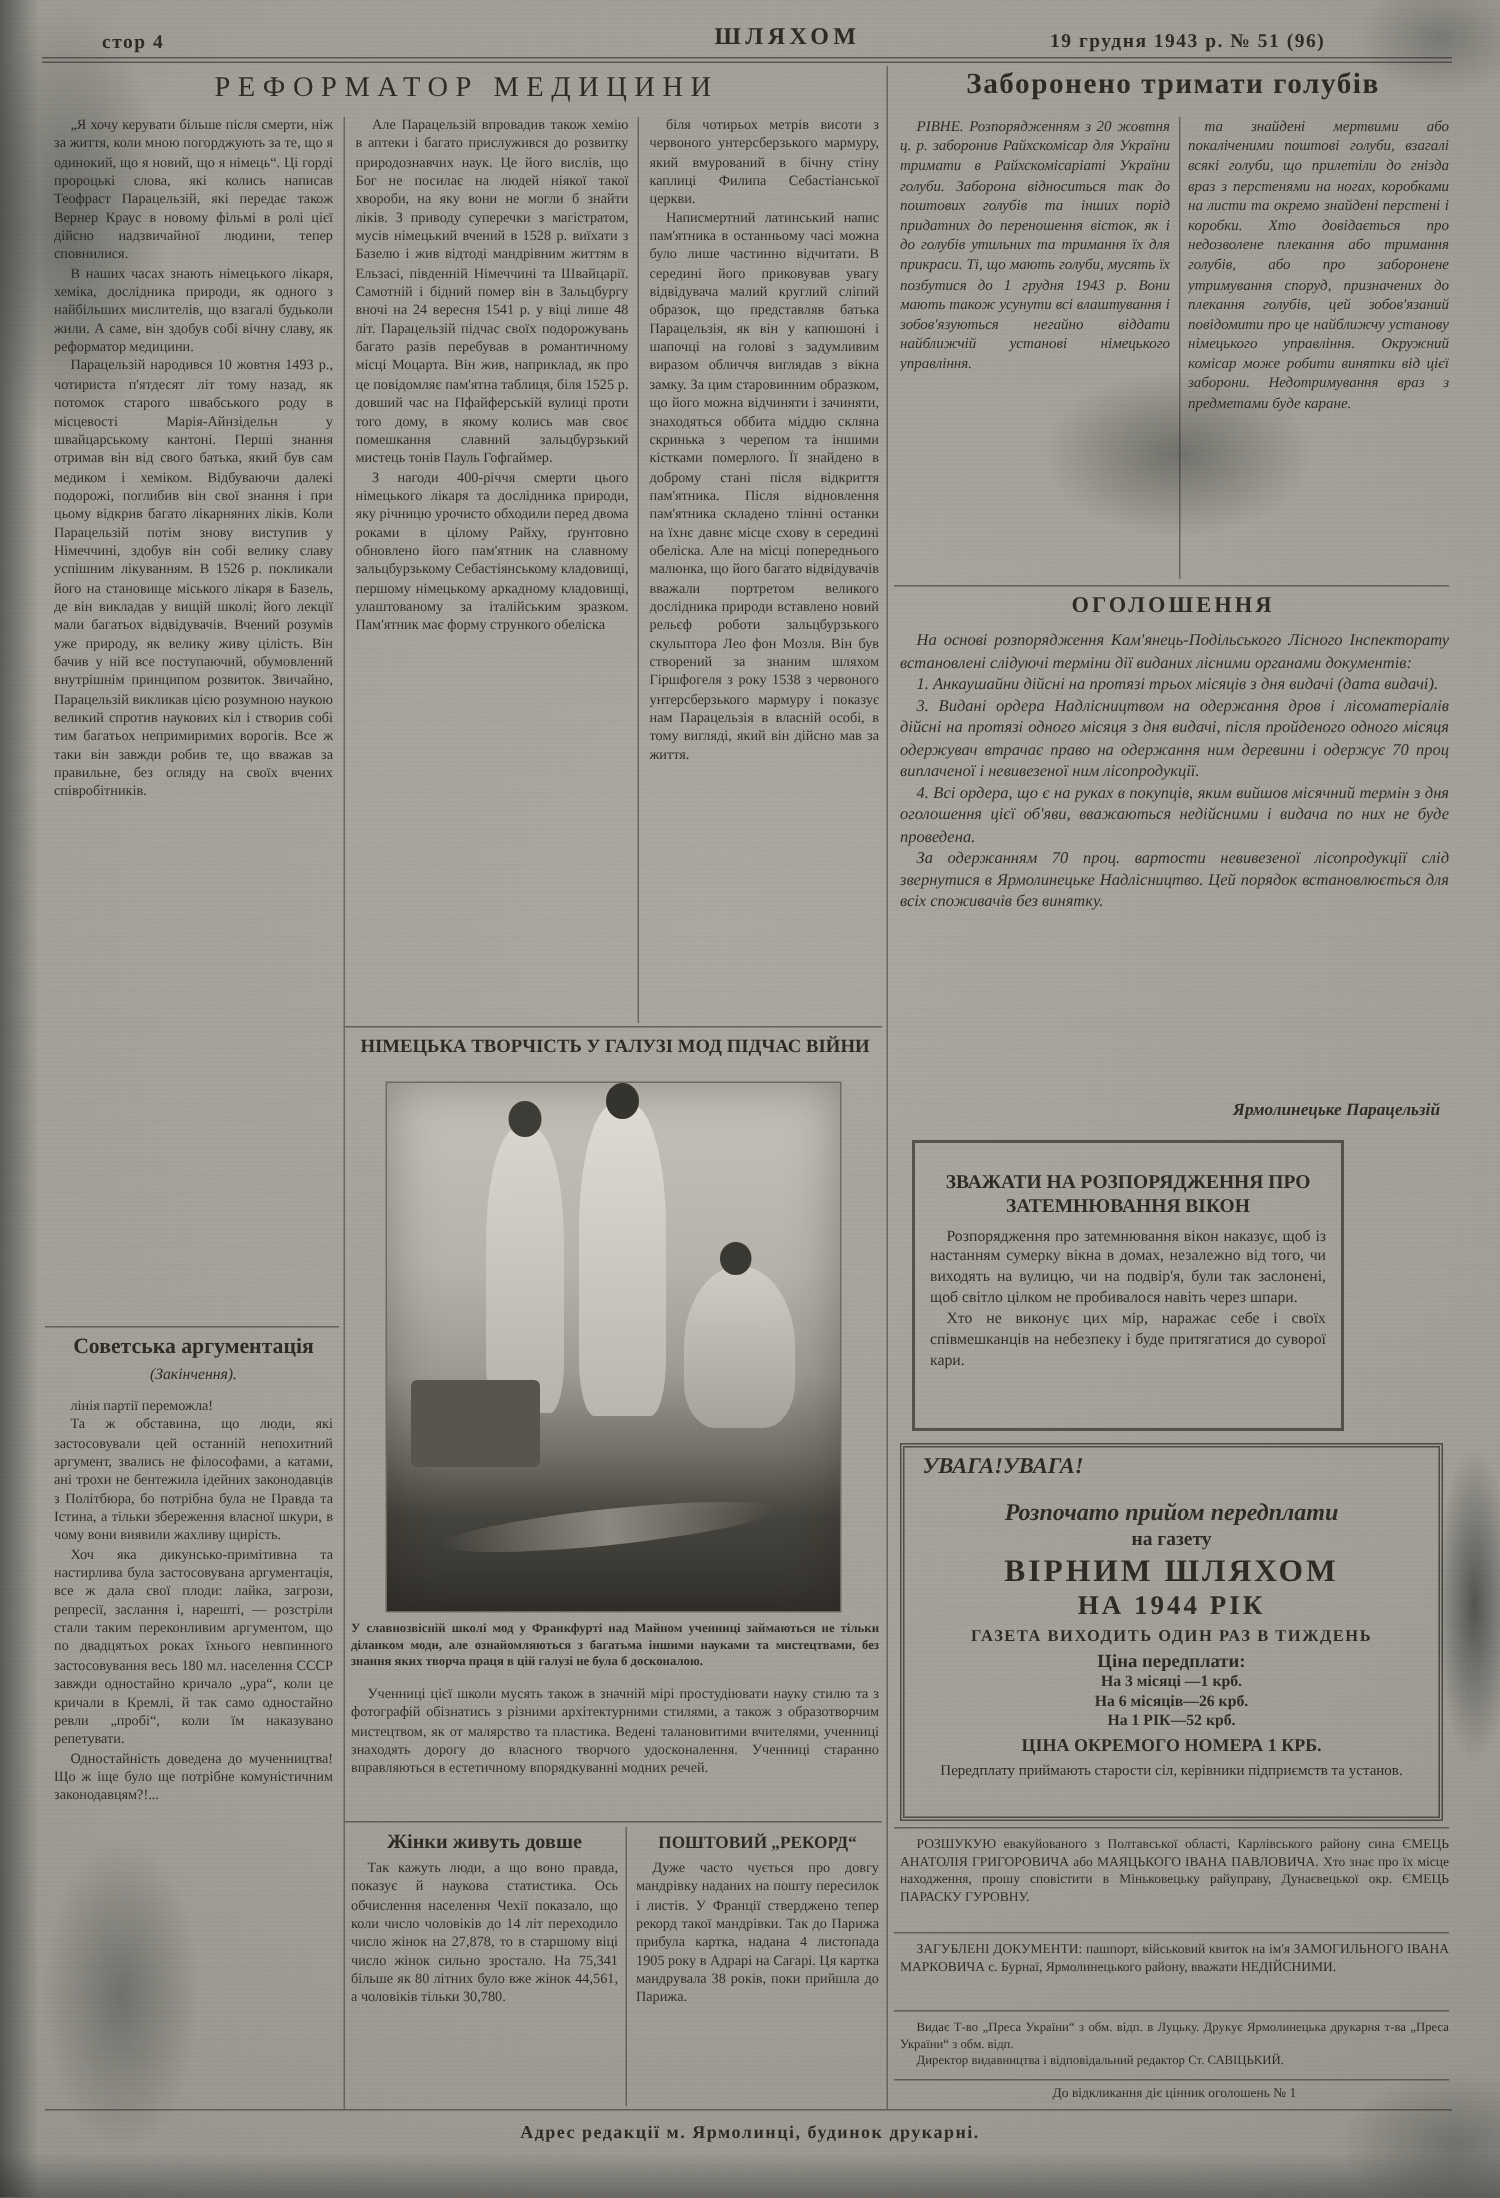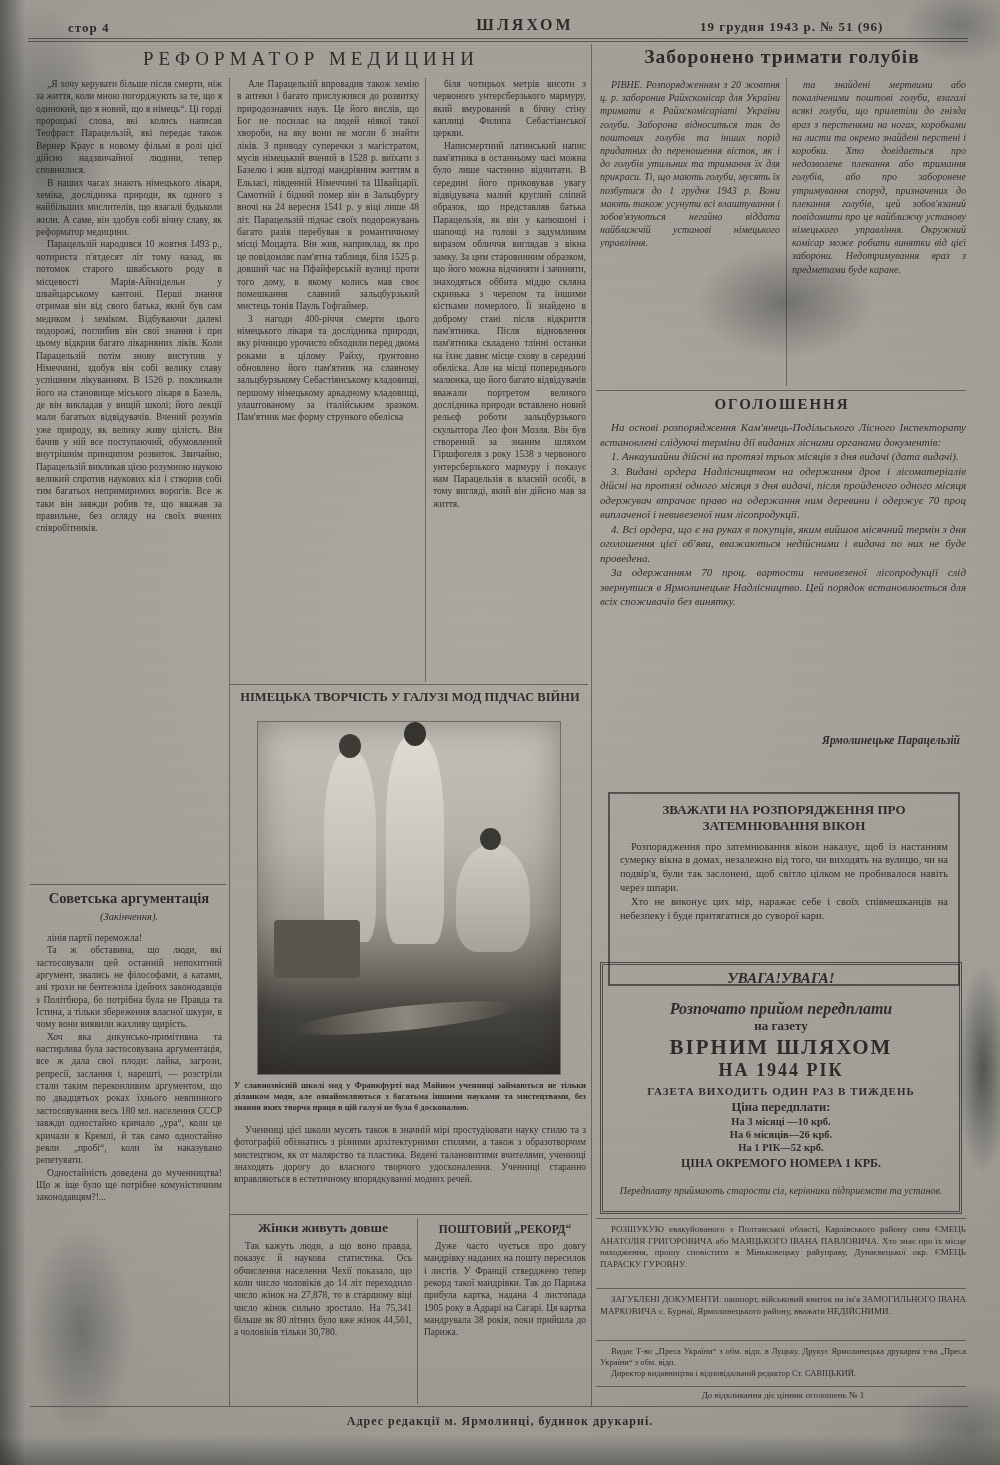--- a/index.html
+++ b/index.html
@@ -84,8 +84,8 @@
   #ann-sig{left:600px;top:734px;width:360px;text-align:right;font-weight:bold;
     font-style:italic;font-size:11.5px}
 
-  #blackout{left:608px;top:792px;width:352px;height:194px;
-    border:2px solid rgba(40,38,34,.65);padding:8px 10px;overflow:hidden}
+  #blackout{left:608px;top:760px;width:288px;height:194px;
+    border:2px solid rgba(40,38,34,.65);padding:18px 10px;overflow:hidden}
   .blk-title{text-align:center;font-weight:bold;font-size:13px;line-height:1.25}
   .blk-text{font-size:10.5px;line-height:1.32;text-align:justify;margin-top:5px;filter:blur(.2px)}
   .blk-text p{margin:0;text-indent:11px}

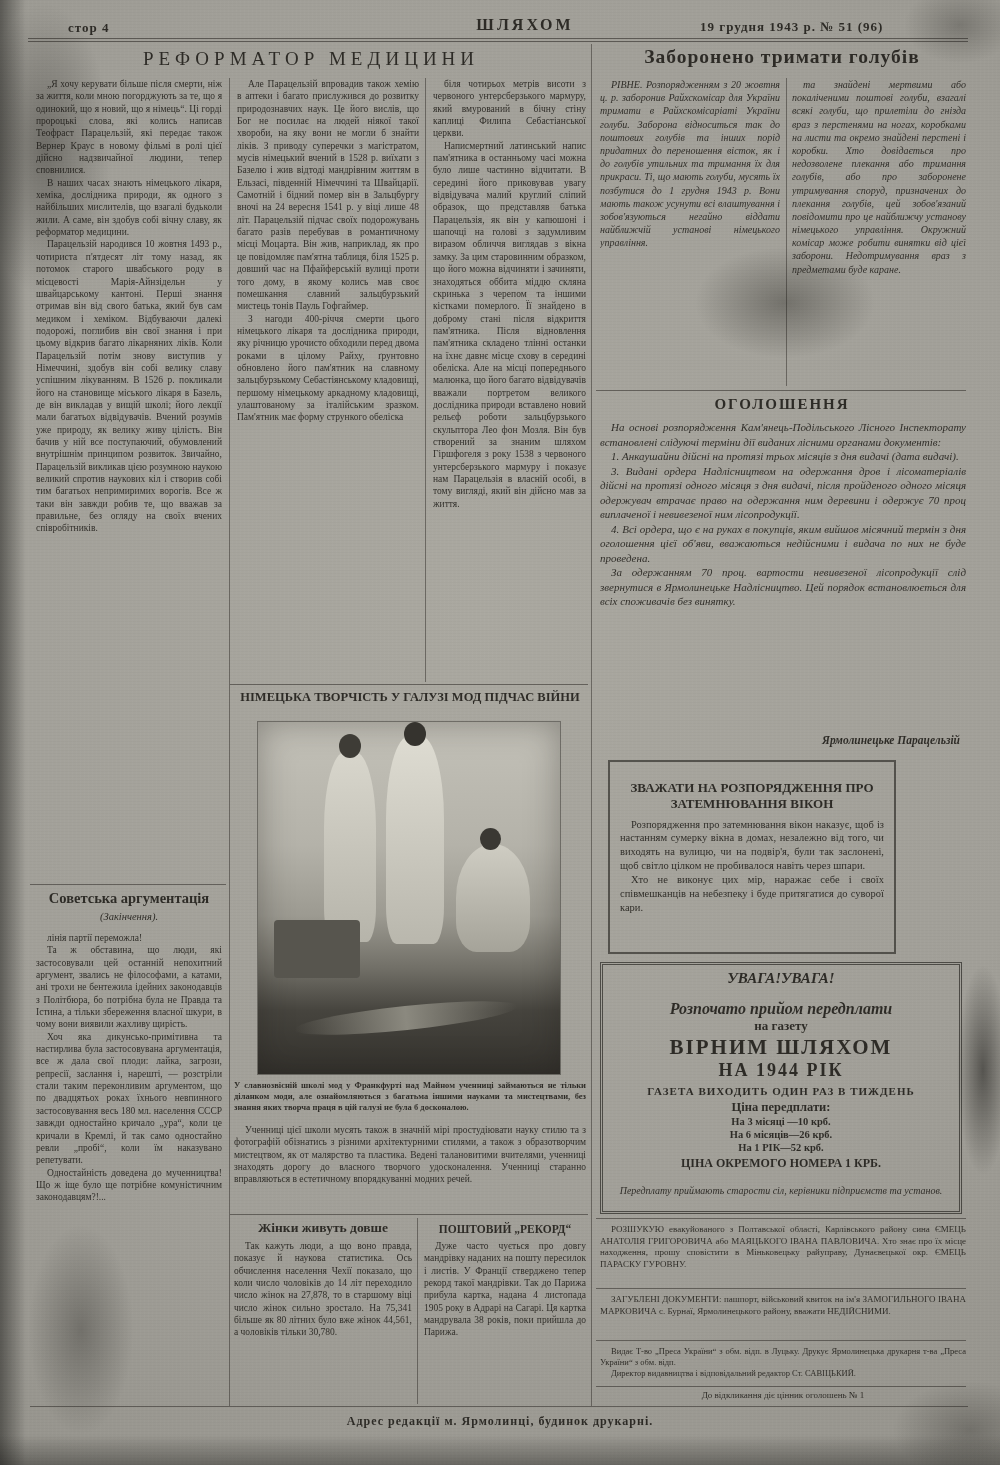--- a/index.html
+++ b/index.html
@@ -93,7 +93,7 @@
   #subbox{left:600px;top:962px;width:362px;height:252px;text-align:center;
     border:3px double rgba(40,38,34,.7);padding:5px 12px;overflow:hidden}
   #subbox p{margin:0}
-  .uv-row{display:flex;justify-content:center;font-style:italic;
+  .uv-row{display:flex;justify-content:flex-start;font-style:italic;
     font-weight:bold;font-size:15px}
   .sub-l1{font-size:16px;font-weight:bold;font-style:italic;margin-top:13px}
   .sub-l2{font-size:13px;font-weight:bold;}

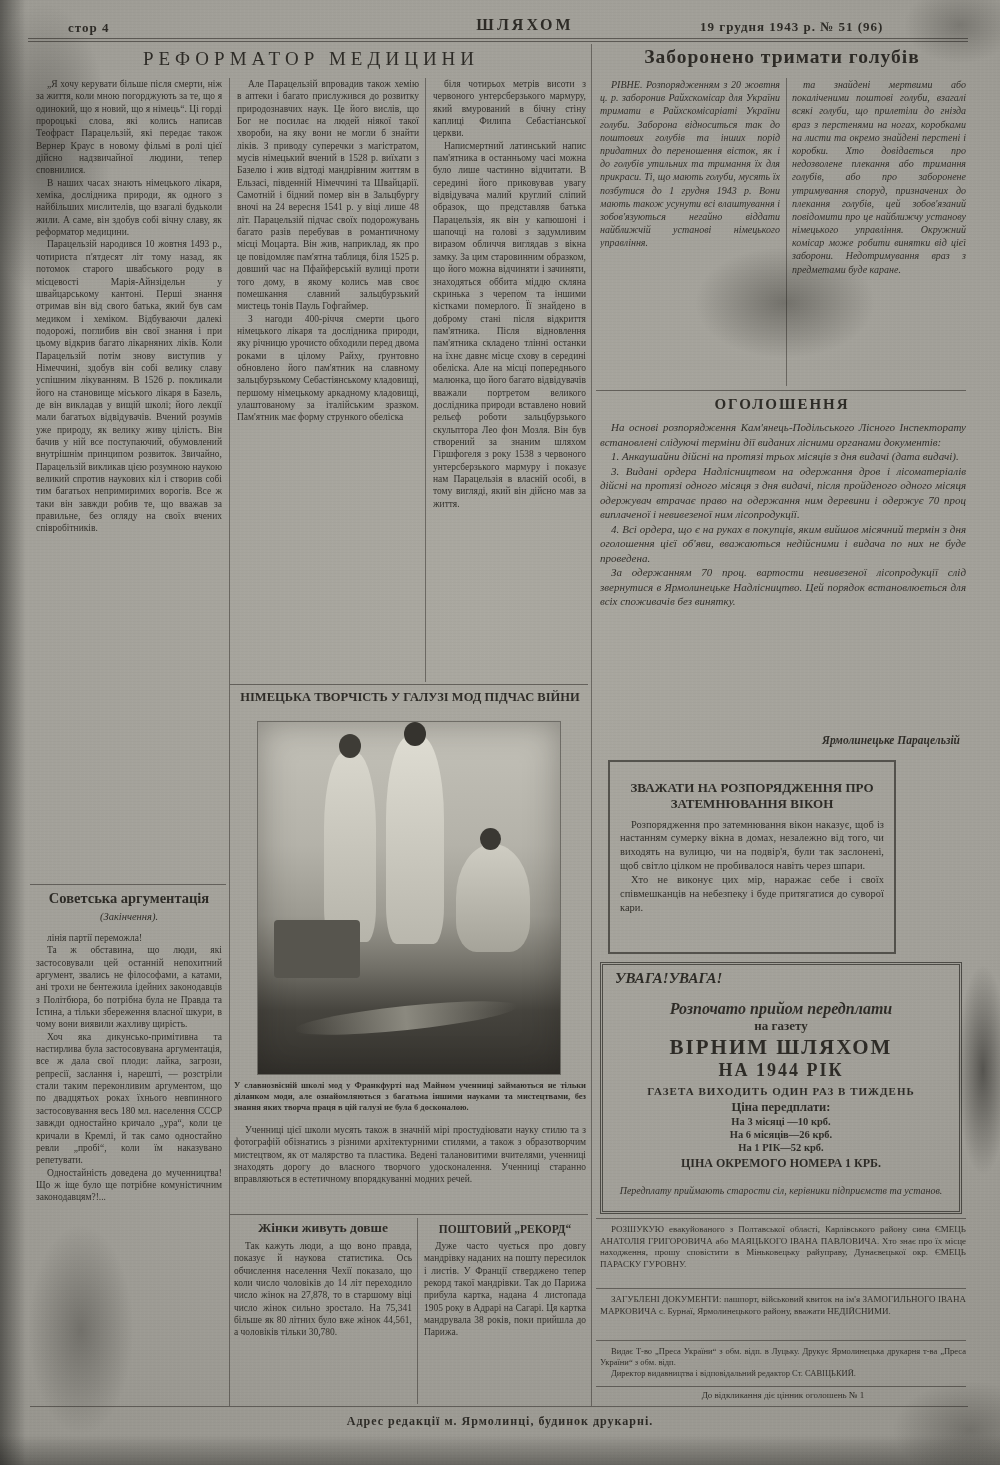--- a/index.html
+++ b/index.html
@@ -240,7 +240,7 @@
     <div class="sub-freq">ГАЗЕТА ВИХОДИТЬ ОДИН РАЗ В ТИЖДЕНЬ</div>
     <div class="sub-priceh">Ціна передплати:</div>
     <div class="sub-prices">
-        <p>На 3 місяці —10 крб.</p>
+        <p>На 3 місяці —1 крб.</p>
         <p>На 6 місяців—26 крб.</p>
         <p>На 1 РІК—52 крб.</p>
       </div>

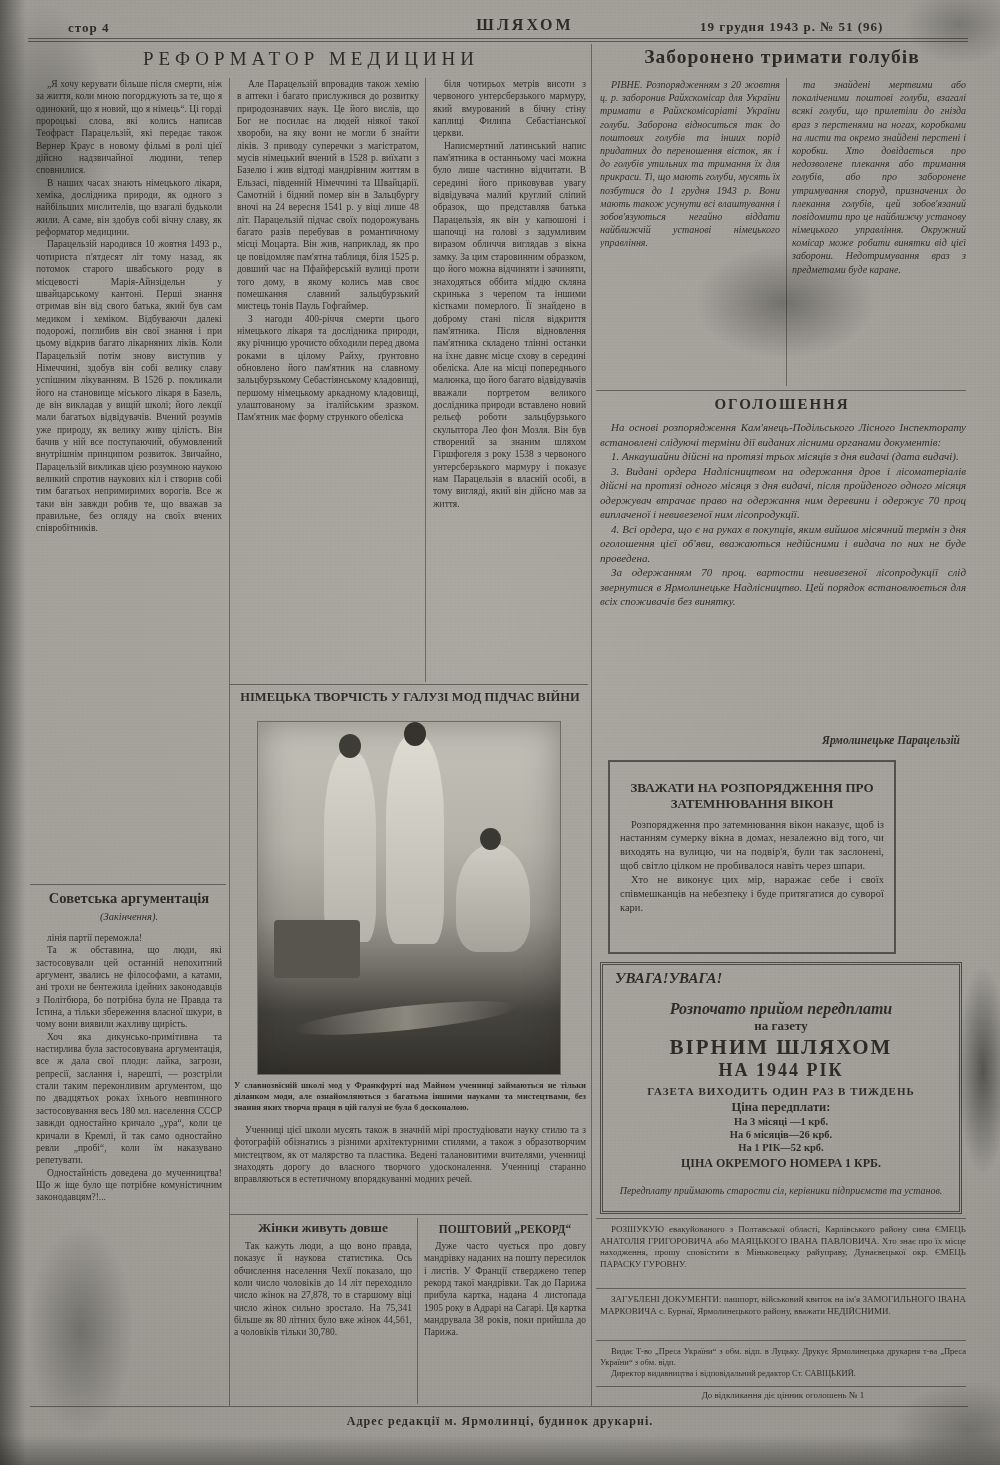--- a/index.html
+++ b/index.html
@@ -103,7 +103,7 @@
   .sub-priceh{font-size:12.5px;font-weight:bold;margin-top:3px}
   .sub-prices{font-size:10.5px;font-weight:bold;line-height:1.25}
   .sub-single{font-size:12px;font-weight:bold;margin-top:2px}
-  .sub-note{font-size:10px;font-style:italic;margin-top:14px;line-height:1.25}
+  .sub-note{font-size:10px;margin-top:4px;line-height:1.25}
 
   #rule-r2{left:596px;top:1218px;width:370px}
   #ad1{left:600px;top:1224px;width:366px;height:60px;font-size:9px;line-height:1.3}

